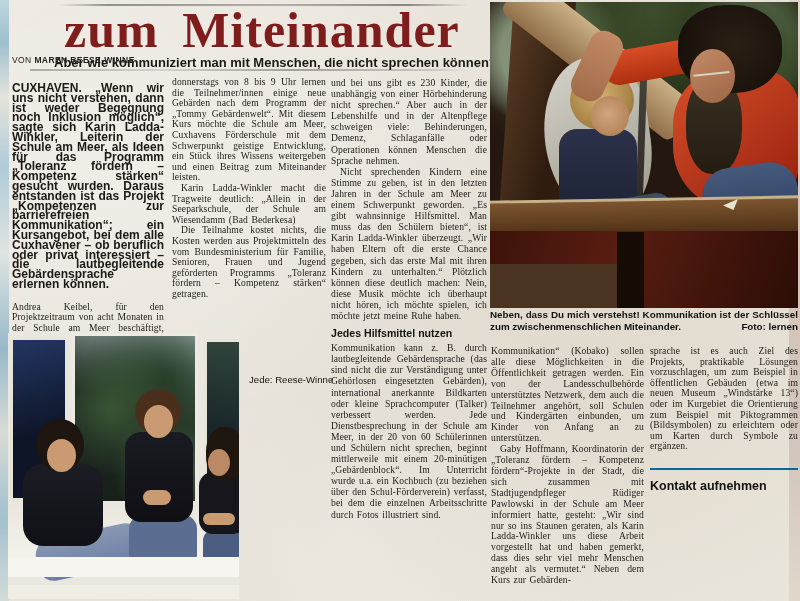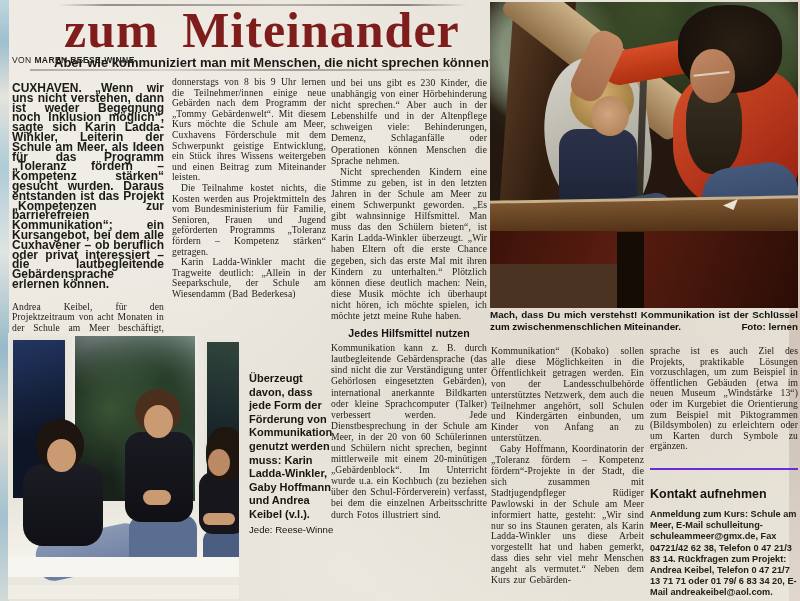--- a/index.html
+++ b/index.html
@@ -171,8 +171,8 @@
 
 <div class="col c2">
   <p>donnerstags von 8 bis 9 Uhr lernen die Teilnehmer/innen einige neue Gebärden nach dem Programm der „Tommy Gebärdenwelt“. Mit diesem Kurs möchte die Schule am Meer, Cuxhavens Förderschule mit dem Schwerpunkt geistige Entwicklung, ein Stück ihres Wissens weitergeben und einen Beitrag zum Miteinander leisten.</p>
+  <p class="indent">Karin Ladda-Winkler macht die Tragweite deutlich: „Allein in der Seeparkschule, der Schule am Wiesendamm (Bad Bederkesa)</p>
   <p class="indent">Die Teilnahme kostet nichts, die Kosten werden aus Projektmitteln des vom Bundesministerium für Familie, Senioren, Frauen und Jugend geförderten Programms „Toleranz fördern – Kompetenz stärken“ getragen.</p>
-  <p class="indent">Karin Ladda-Winkler macht die Tragweite deutlich: „Allein in der Seeparkschule, der Schule am Wiesendamm (Bad Bederkesa)</p>
 </div>
 
 <div class="col c3">

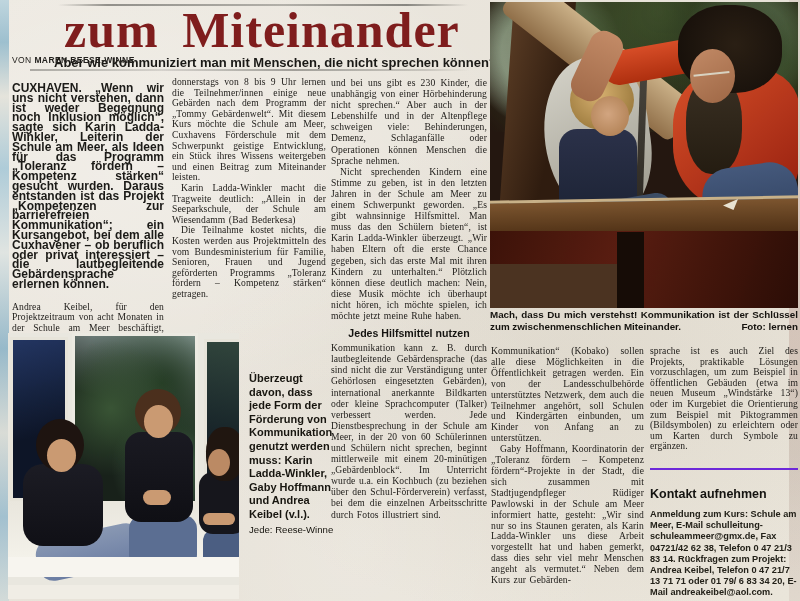--- a/index.html
+++ b/index.html
@@ -212,7 +212,7 @@
 </div>
 
 <div class="cap-tr">
-  <span class="lead-cap">Mach, dass Du mich verstehst!</span><span> Kommunikation ist der Schlüssel zum zwischenmenschlichen Miteinander.</span>
+  <span class="lead-cap">Neben, dass Du mich verstehst!</span><span> Kommunikation ist der Schlüssel zum zwischenmenschlichen Miteinander.</span>
   <span class="credit">Foto: lernen</span>
 </div>
 

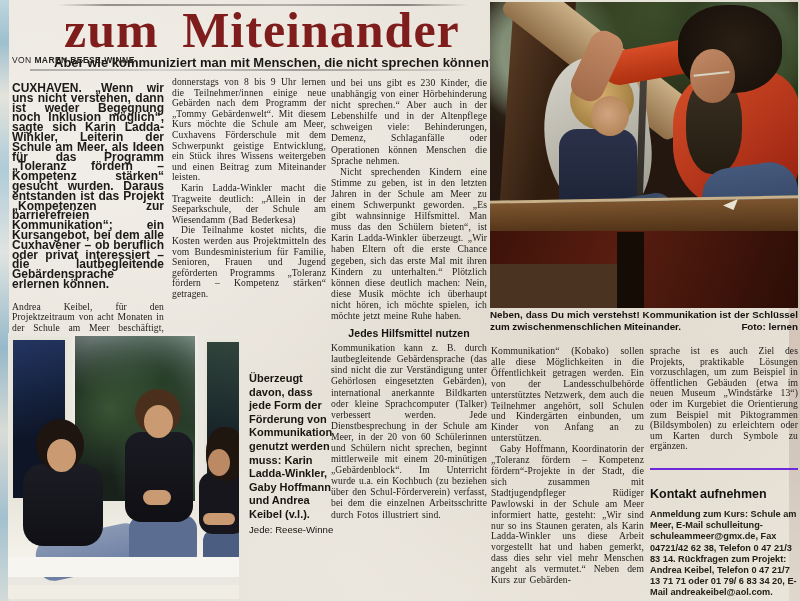--- a/index.html
+++ b/index.html
@@ -47,7 +47,7 @@
   .c4{left:491px;top:346px;width:153px;line-height:10.9px;}
   .c5{left:650px;top:346px;width:148px;line-height:10.6px;}
   .subhead{font-family:"Liberation Sans",sans-serif;font-weight:700;
-    font-size:10.6px;letter-spacing:0;word-spacing:0;text-align:center;
+    font-size:10.6px;letter-spacing:0;word-spacing:0;text-align:left;
     margin:7px 0 3px 0 !important;text-indent:0;color:#151411;}
   
   .photo-tr{left:490px;top:2px;width:308px;height:306px;overflow:hidden;background:#241710;}

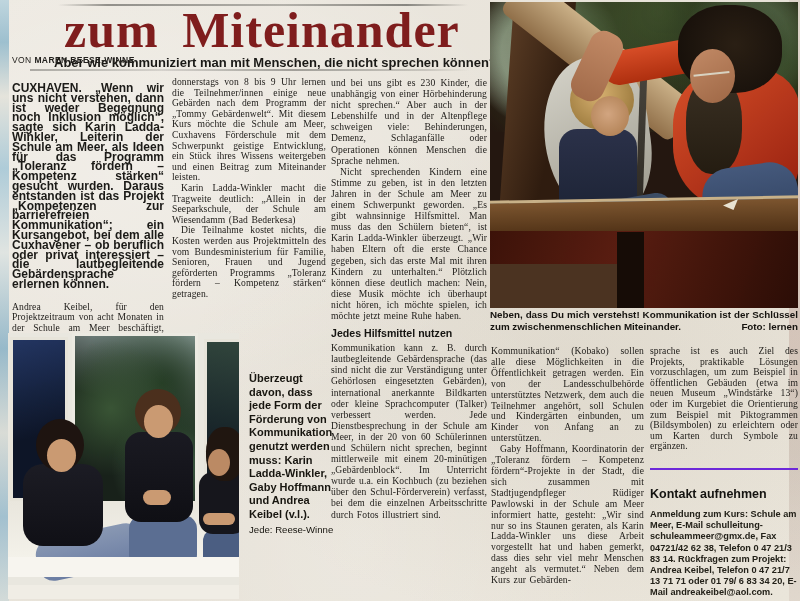--- a/index.html
+++ b/index.html
@@ -256,7 +256,6 @@
 <div class="abs photo-bl-margin"></div>
 
 <div class="abs cap-bl">
-  <span>Überzeugt davon, dass jede Form der Förderung von Kommunikation genutzt werden muss: Karin Ladda-Winkler, Gaby Hoffmann und Andrea Keibel (v.l.).</span>
   <span class="credit">Jede: Reese-Winne</span>
 </div>
 

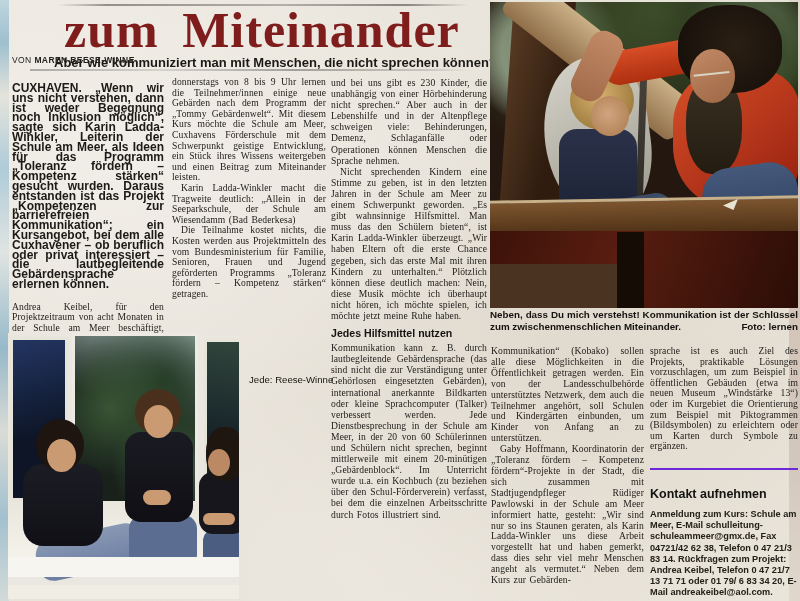--- a/index.html
+++ b/index.html
@@ -143,7 +143,7 @@
     font-weight:700;color:#17150f;}
   .cap-bl .credit{display:block;margin-top:1px;font-weight:400;font-size:9.6px;}
   
-  .contact{left:650px;top:468px;width:148px;border-top:2px solid #6d28d9;padding-top:17px;}
+  .contact{left:650px;top:468px;width:148px;border-top:2px solid #0369a1;padding-top:9px;}
   .contact h3{margin:0 0 8px 0;font-size:12.5px;font-weight:700;color:#141310;}
   .contact .txt{font-size:9.2px;line-height:11.2px;font-weight:600;color:#232119;
     text-align:left;overflow-wrap:anywhere;}

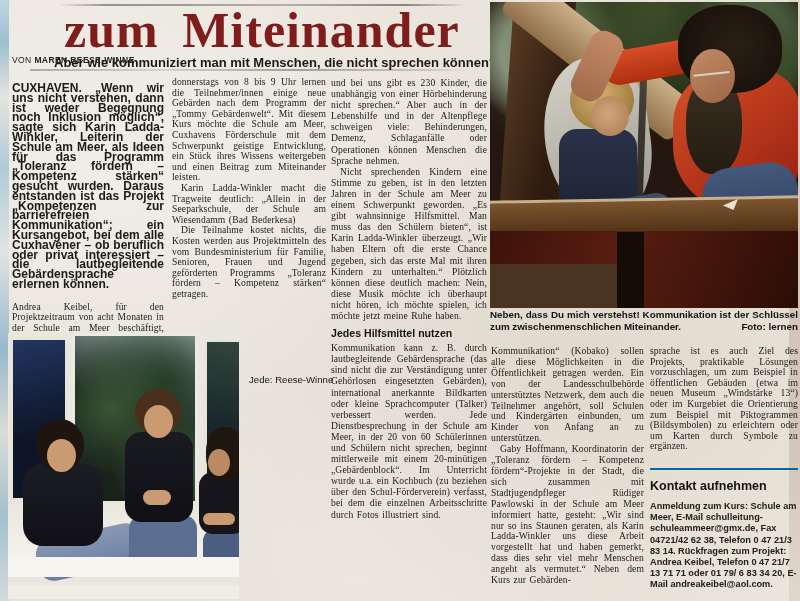--- a/index.html
+++ b/index.html
@@ -227,7 +227,6 @@
 
 <div class="abs contact">
   <h3>Kontakt aufnehmen</h3>
-  <div class="txt">Anmeldung zum Kurs: Schule am Meer, E-Mail schulleitung-schuleammeer@gmx.de, Fax 04721/42 62 38, Telefon 0 47 21/3 83 14. Rückfragen zum Projekt: Andrea Keibel, Telefon 0 47 21/7 13 71 71 oder 01 79/ 6 83 34 20, E-Mail andreakeibel@aol.com.</div>
 </div>
 
 <div class="abs photo-bl">

